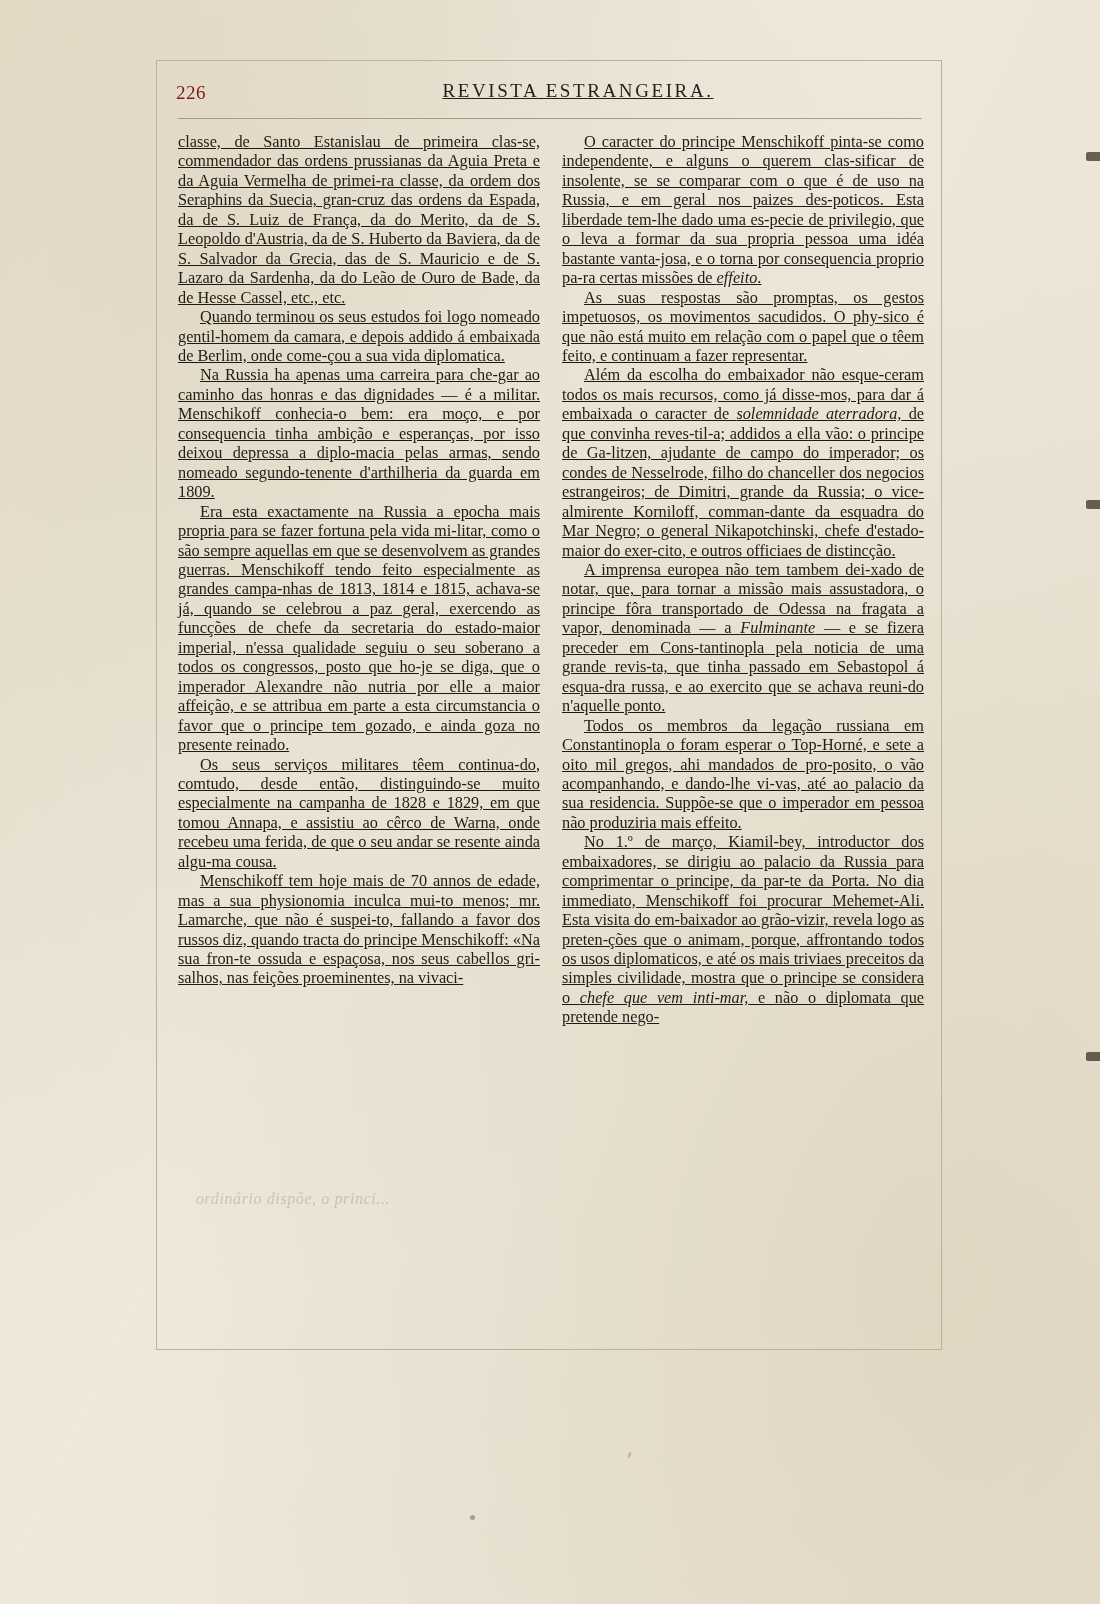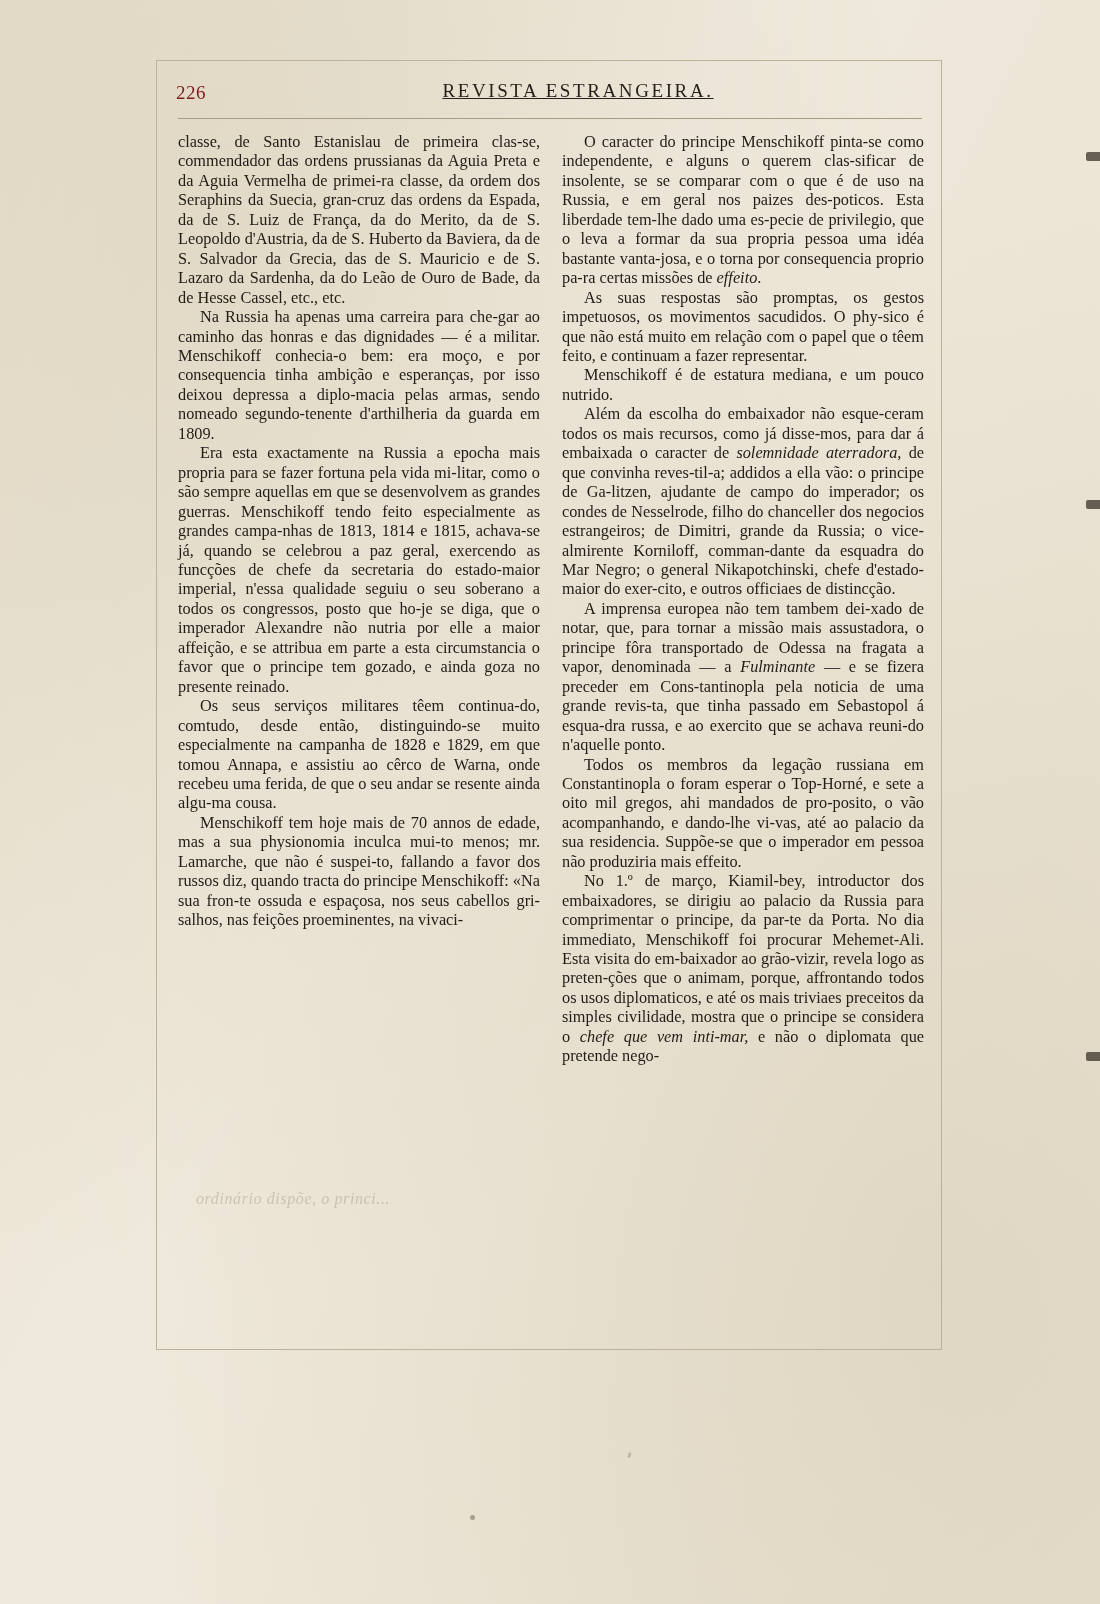--- a/index.html
+++ b/index.html
@@ -81,6 +81,7 @@
     bottom: 0;
     display: flex;
     gap: 0;
+    text-decoration: underline;
   }
   .col {
     width: 50%;

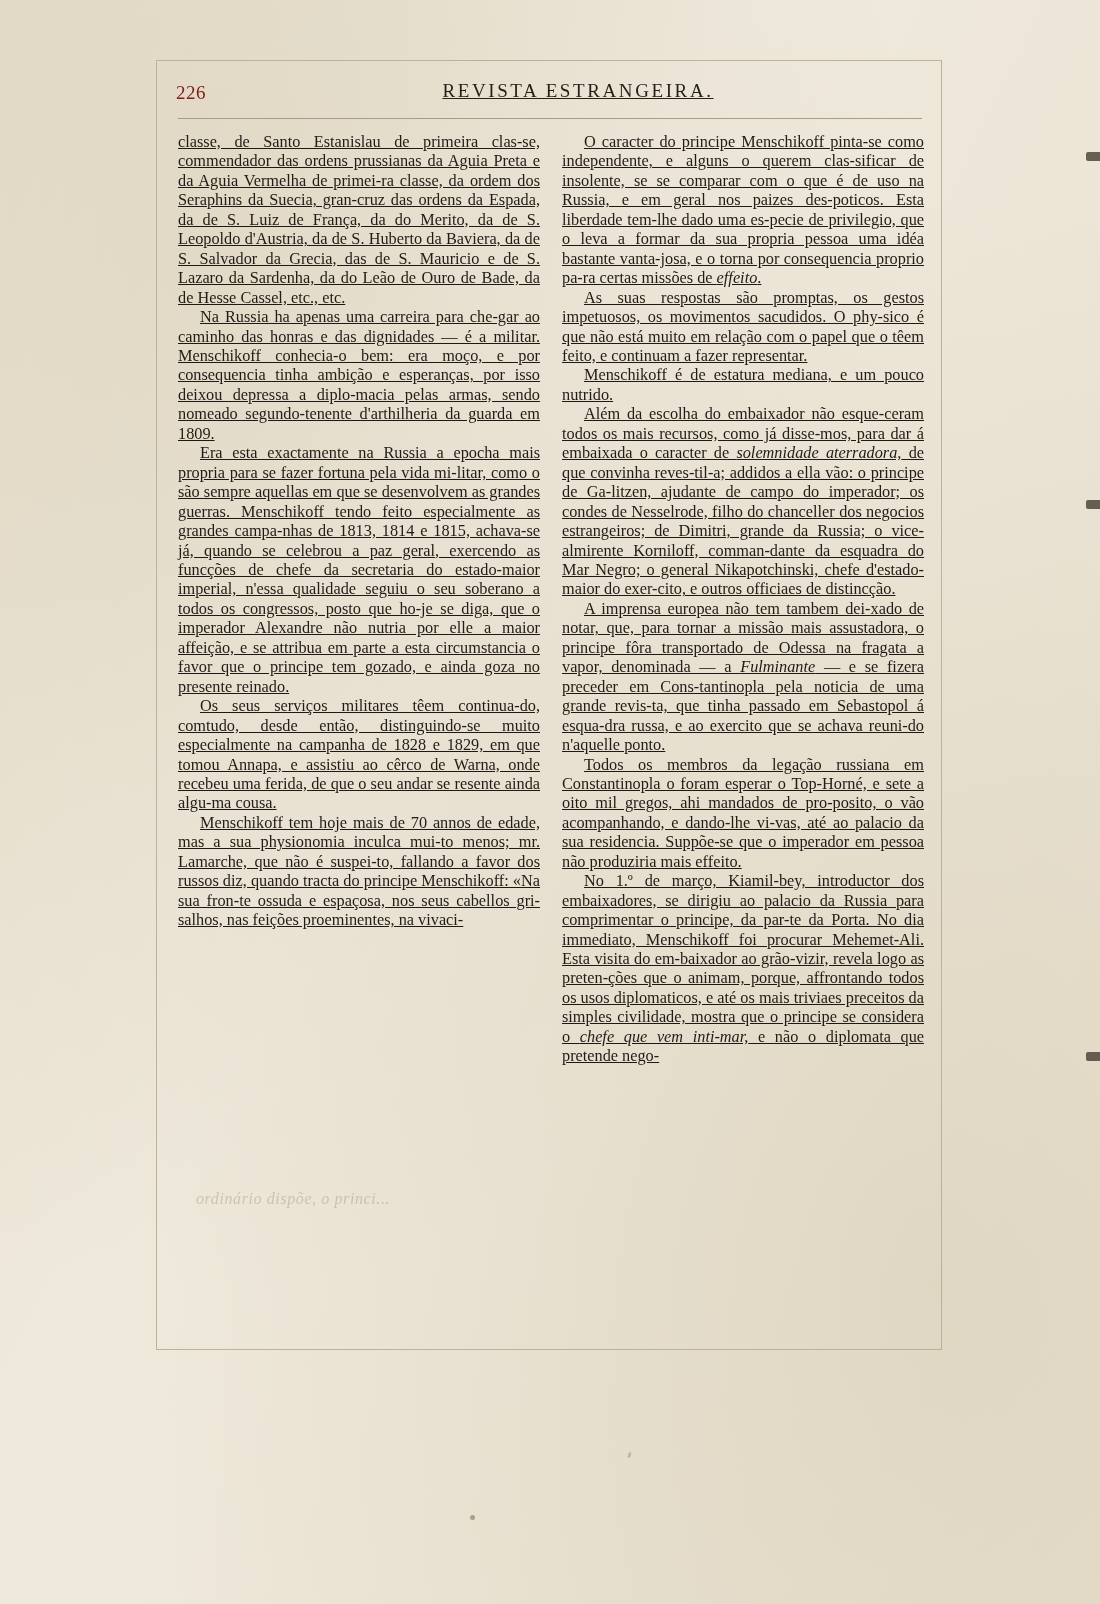--- a/index.html
+++ b/index.html
@@ -156,6 +156,7 @@
   <div class="columns">
     <div class="col left" id="col-left">
         <p class="noindent">classe, de Santo Estanislau de primeira clas-se, commendador das ordens prussianas da Aguia Preta e da Aguia Vermelha de primei-ra classe, da ordem dos Seraphins da Suecia, gran-cruz das ordens da Espada, da de S. Luiz de França, da do Merito, da de S. Leopoldo d'Austria, da de S. Huberto da Baviera, da de S. Salvador da Grecia, das de S. Mauricio e de S. Lazaro da Sardenha, da do Leão de Ouro de Bade, da de Hesse Cassel, etc., etc.</p>
+        <p>Quando terminou os seus estudos foi logo nomeado gentil-homem da camara, e depois addido á embaixada de Berlim, onde come-çou a sua vida diplomatica.</p>
         <p>Na Russia ha apenas uma carreira para che-gar ao caminho das honras e das dignidades — é a militar. Menschikoff conhecia-o bem: era moço, e por consequencia tinha ambição e esperanças, por isso deixou depressa a diplo-macia pelas armas, sendo nomeado segundo-tenente d'arthilheria da guarda em 1809.</p>
         <p>Era esta exactamente na Russia a epocha mais propria para se fazer fortuna pela vida mi-litar, como o são sempre aquellas em que se desenvolvem as grandes guerras. Menschikoff tendo feito especialmente as grandes campa-nhas de 1813, 1814 e 1815, achava-se já, quando se celebrou a paz geral, exercendo as funcções de chefe da secretaria do estado-maior imperial, n'essa qualidade seguiu o seu soberano a todos os congressos, posto que ho-je se diga, que o imperador Alexandre não nutria por elle a maior affeição, e se attribua em parte a esta circumstancia o favor que o principe tem gozado, e ainda goza no presente reinado.</p>
         <p>Os seus serviços militares têem continua-do, comtudo, desde então, distinguindo-se muito especialmente na campanha de 1828 e 1829, em que tomou Annapa, e assistiu ao cêrco de Warna, onde recebeu uma ferida, de que o seu andar se resente ainda algu-ma cousa.</p>

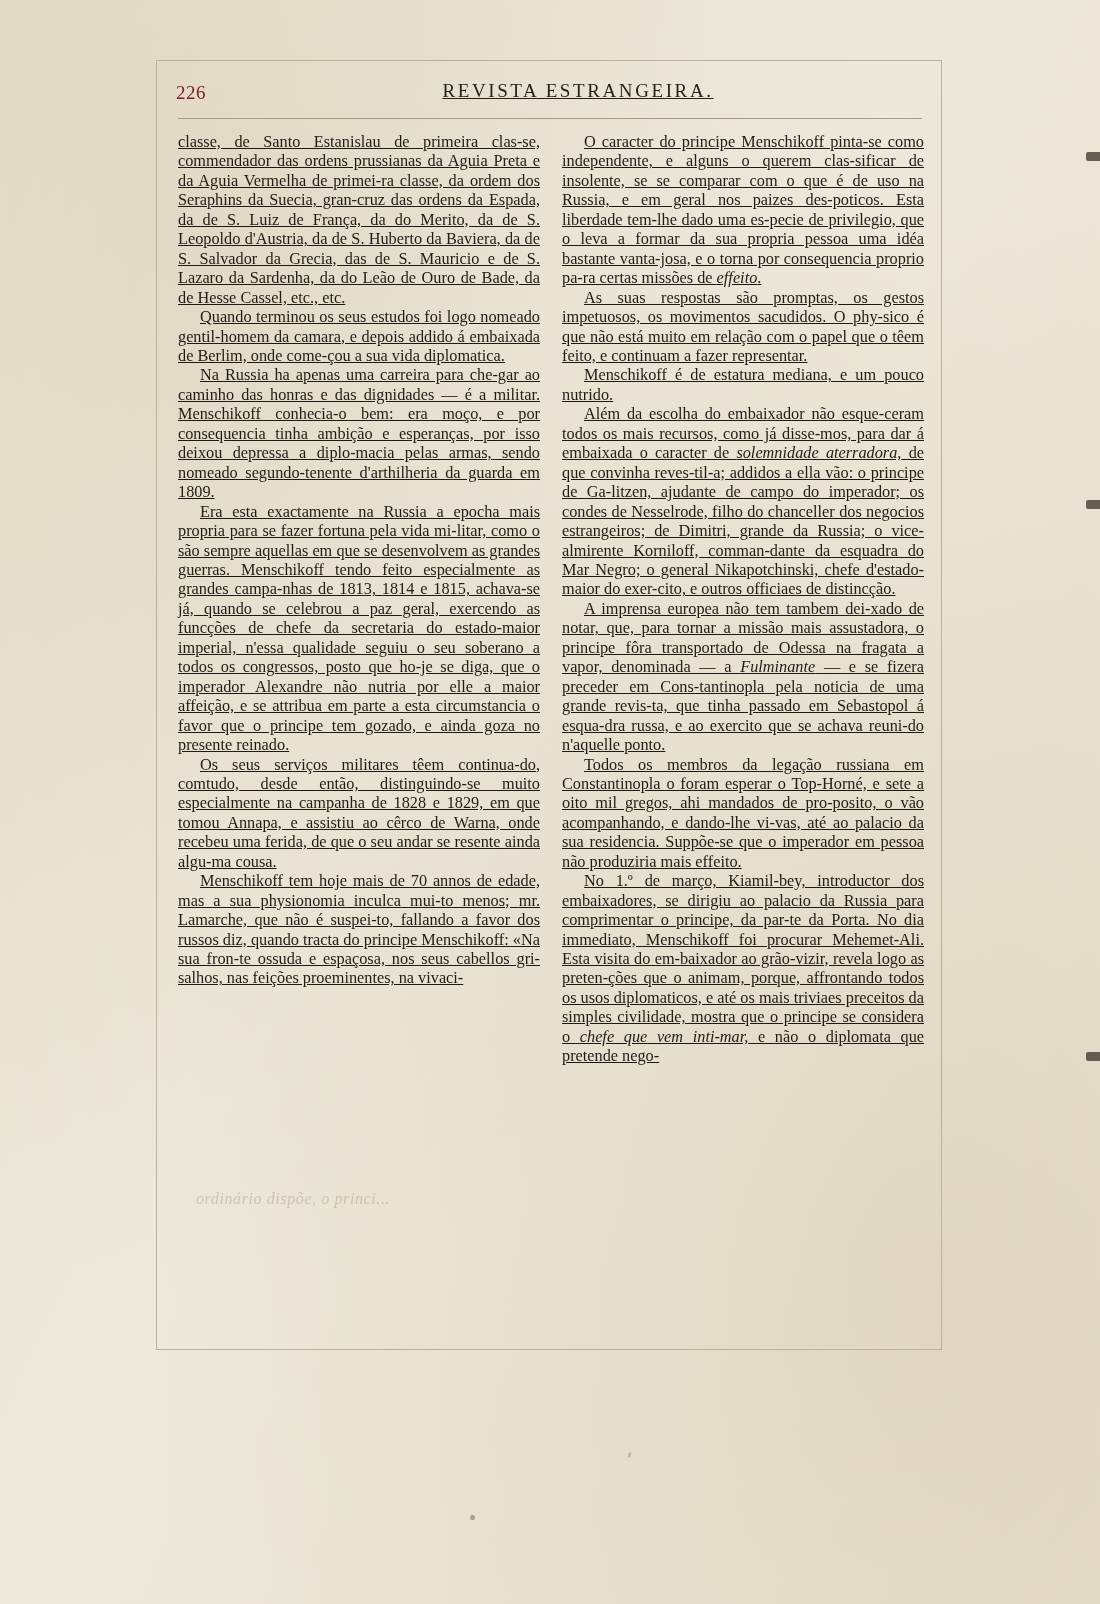--- a/index.html
+++ b/index.html
@@ -165,7 +165,6 @@
     <div class="col right" id="col-right">
         <p>O caracter do principe Menschikoff pinta-se como independente, e alguns o querem clas-sificar de insolente, se se comparar com o que é de uso na Russia, e em geral nos paizes des-poticos. Esta liberdade tem-lhe dado uma es-pecie de privilegio, que o leva a formar da sua propria pessoa uma idéa bastante vanta-josa, e o torna por consequencia proprio pa-ra certas missões de <span class="it">effeito</span>.</p>
         <p>As suas respostas são promptas, os gestos impetuosos, os movimentos sacudidos. O phy-sico é que não está muito em relação com o papel que o têem feito, e continuam a fazer representar.</p>
-        <p>Menschikoff é de estatura mediana, e um pouco nutrido.</p>
         <p>Além da escolha do embaixador não esque-ceram todos os mais recursos, como já disse-mos, para dar á embaixada o caracter de <span class="it">solemnidade aterradora,</span> de que convinha reves-til-a; addidos a ella vão: o principe de Ga-litzen, ajudante de campo do imperador; os condes de Nesselrode, filho do chanceller dos negocios estrangeiros; de Dimitri, grande da Russia; o vice-almirente Korniloff, comman-dante da esquadra do Mar Negro; o general Nikapotchinski, chefe d'estado-maior do exer-cito, e outros officiaes de distincção.</p>
         <p>A imprensa europea não tem tambem dei-xado de notar, que, para tornar a missão mais assustadora, o principe fôra transportado de Odessa na fragata a vapor, denominada — a <span class="it">Fulminante</span> — e se fizera preceder em Cons-tantinopla pela noticia de uma grande revis-ta, que tinha passado em Sebastopol á esqua-dra russa, e ao exercito que se achava reuni-do n'aquelle ponto.</p>
         <p>Todos os membros da legação russiana em Constantinopla o foram esperar o Top-Horné, e sete a oito mil gregos, ahi mandados de pro-posito, o vão acompanhando, e dando-lhe vi-vas, até ao palacio da sua residencia. Suppõe-se que o imperador em pessoa não produziria mais effeito.</p>

